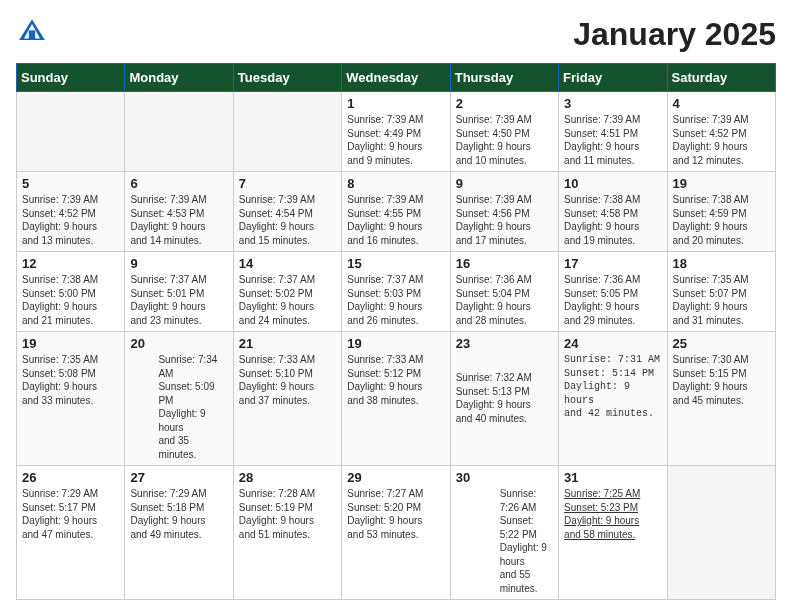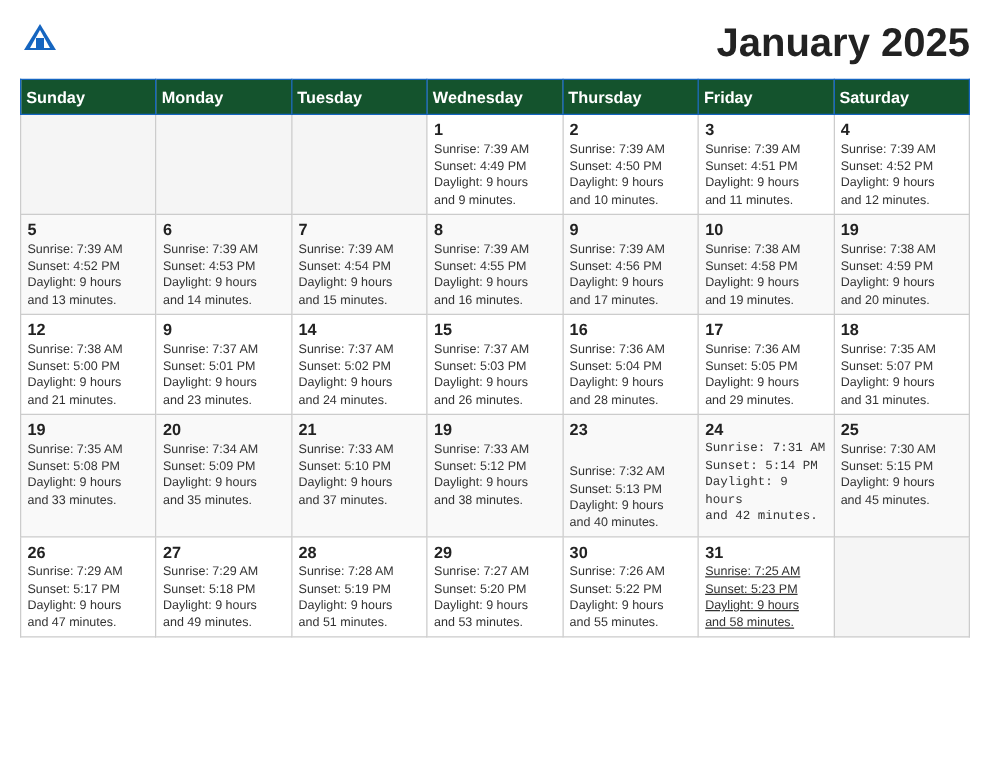--- a/index.html
+++ b/index.html
@@ -264,7 +264,7 @@
         </td>
         <td>
           <span class="day-number">20</span>
-          <div class="day-info" style="white-space: pre-line;">Sunrise: 7:34 AM
+          <div class="day-info" style="white-space: pre-line; margin-left: 28px;">Sunrise: 7:34 AM
 Sunset: 5:09 PM
 Daylight: 9 hours
 and 35 minutes.</div>

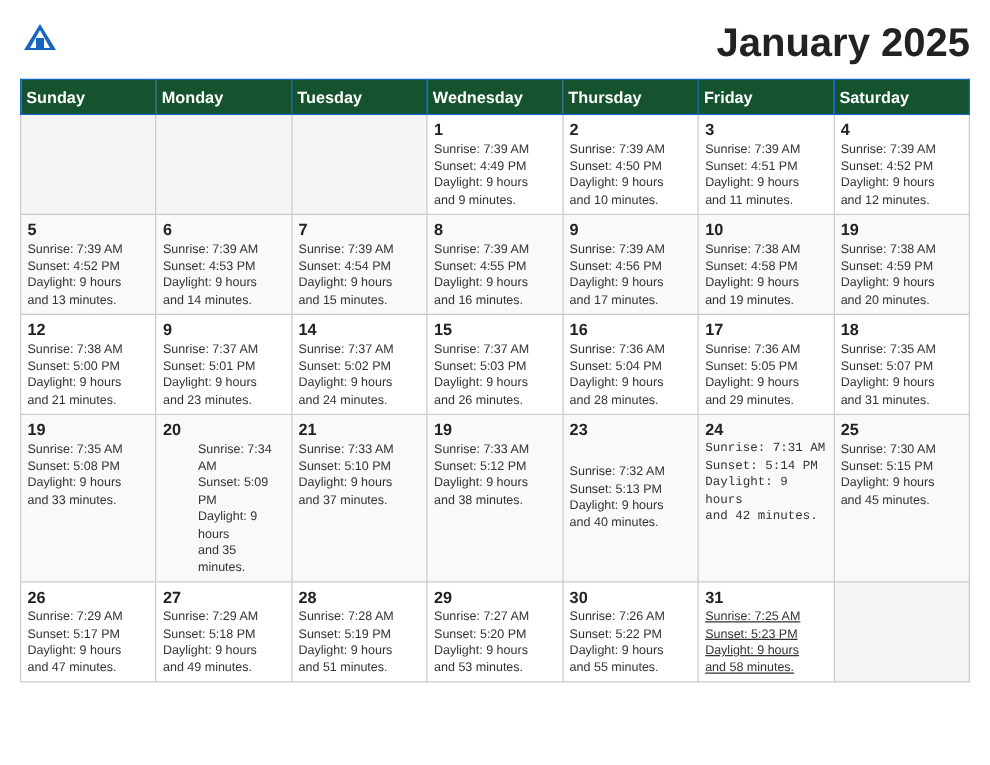--- a/index.html
+++ b/index.html
@@ -336,7 +336,7 @@
         </td>
         <td>
           <span class="day-number">30</span>
-          <div class="day-info" style="white-space: pre-line;">Sunrise: 7:26 AM
+          <div class="day-info" style="white-space: pre-line; margin-left: 44px;">Sunrise: 7:26 AM
 Sunset: 5:22 PM
 Daylight: 9 hours
 and 55 minutes.</div>

